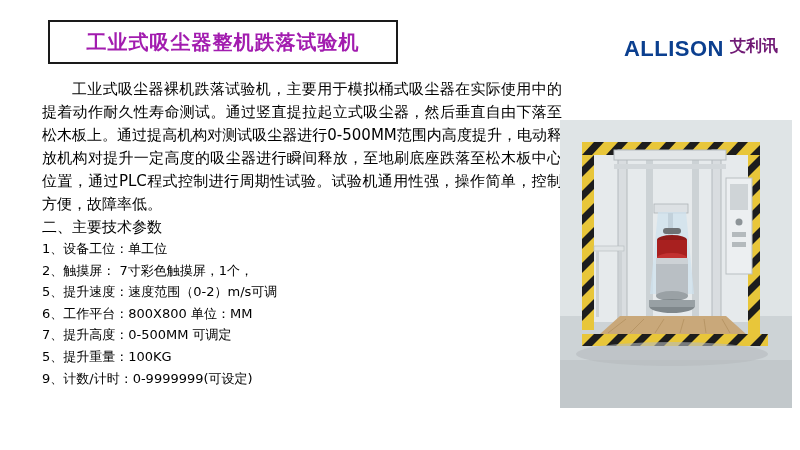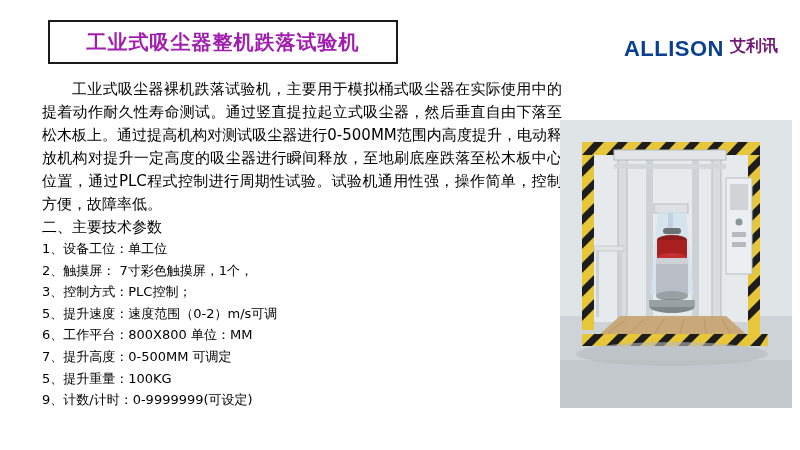--- a/index.html
+++ b/index.html
@@ -130,7 +130,6 @@
     <ul class="list">
       <li>1、设备工位：单工位</li>
       <li>2、触摸屏：  7寸彩色触摸屏，1个，</li>
-      <li>3、控制方式：PLC控制；</li>
       <li>5、提升速度：速度范围（0-2）m/s可调</li>
       <li>6、工作平台：800X800 单位：MM</li>
       <li>7、提升高度：0-500MM   可调定</li>

